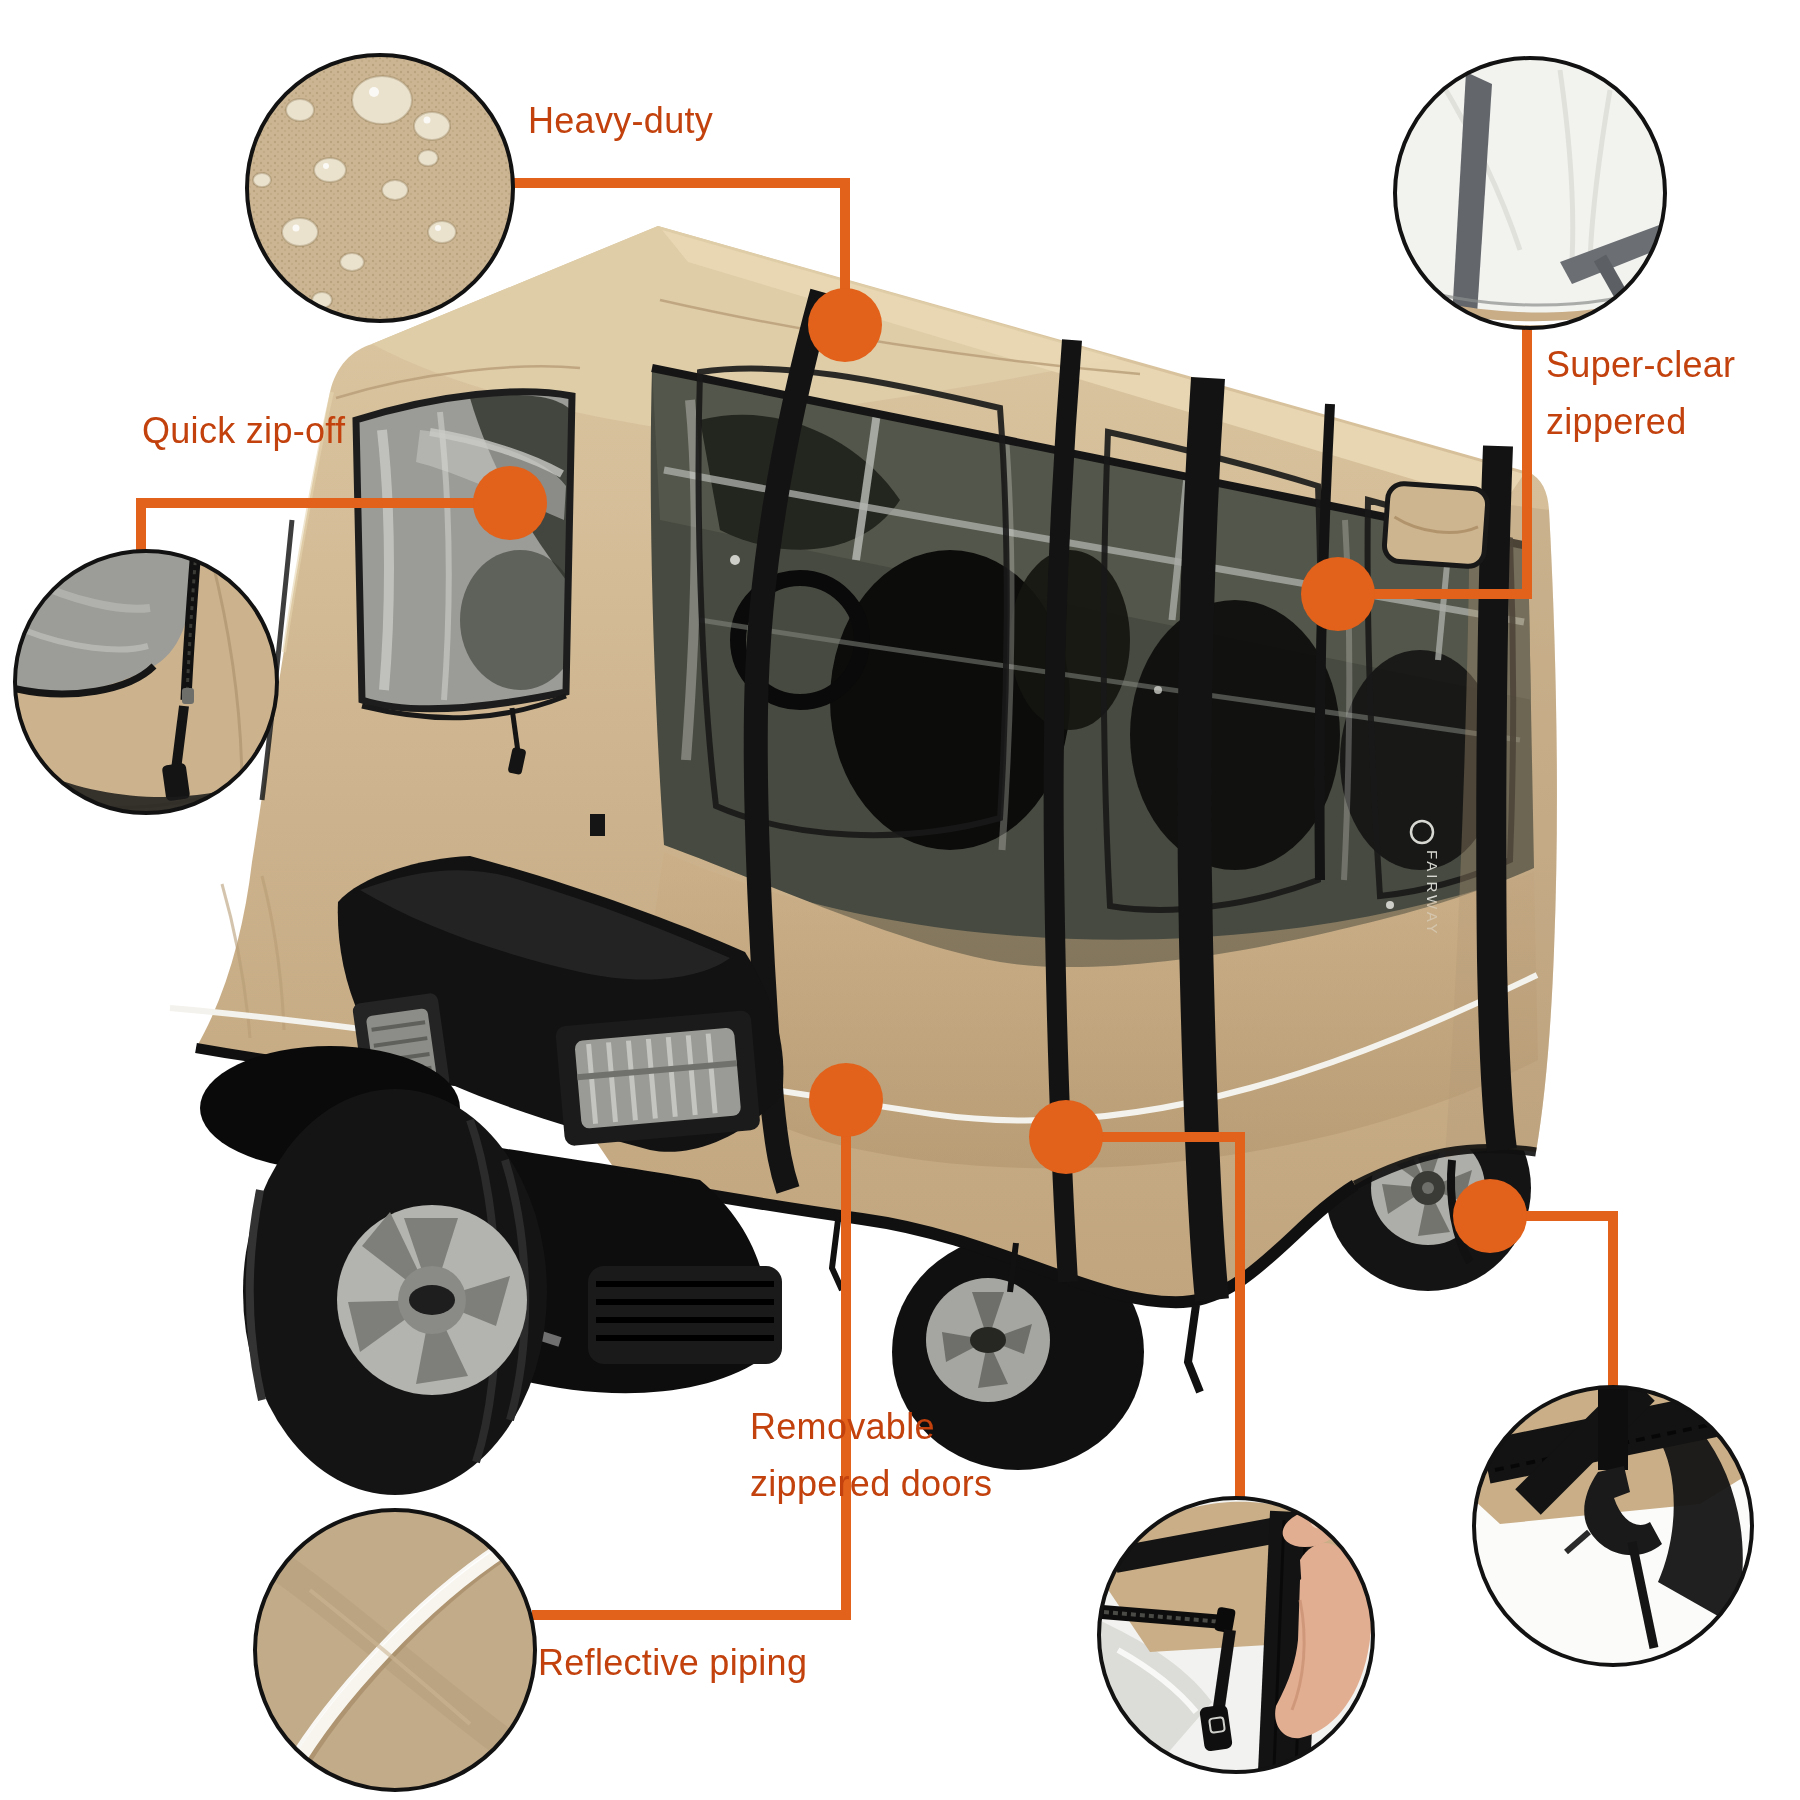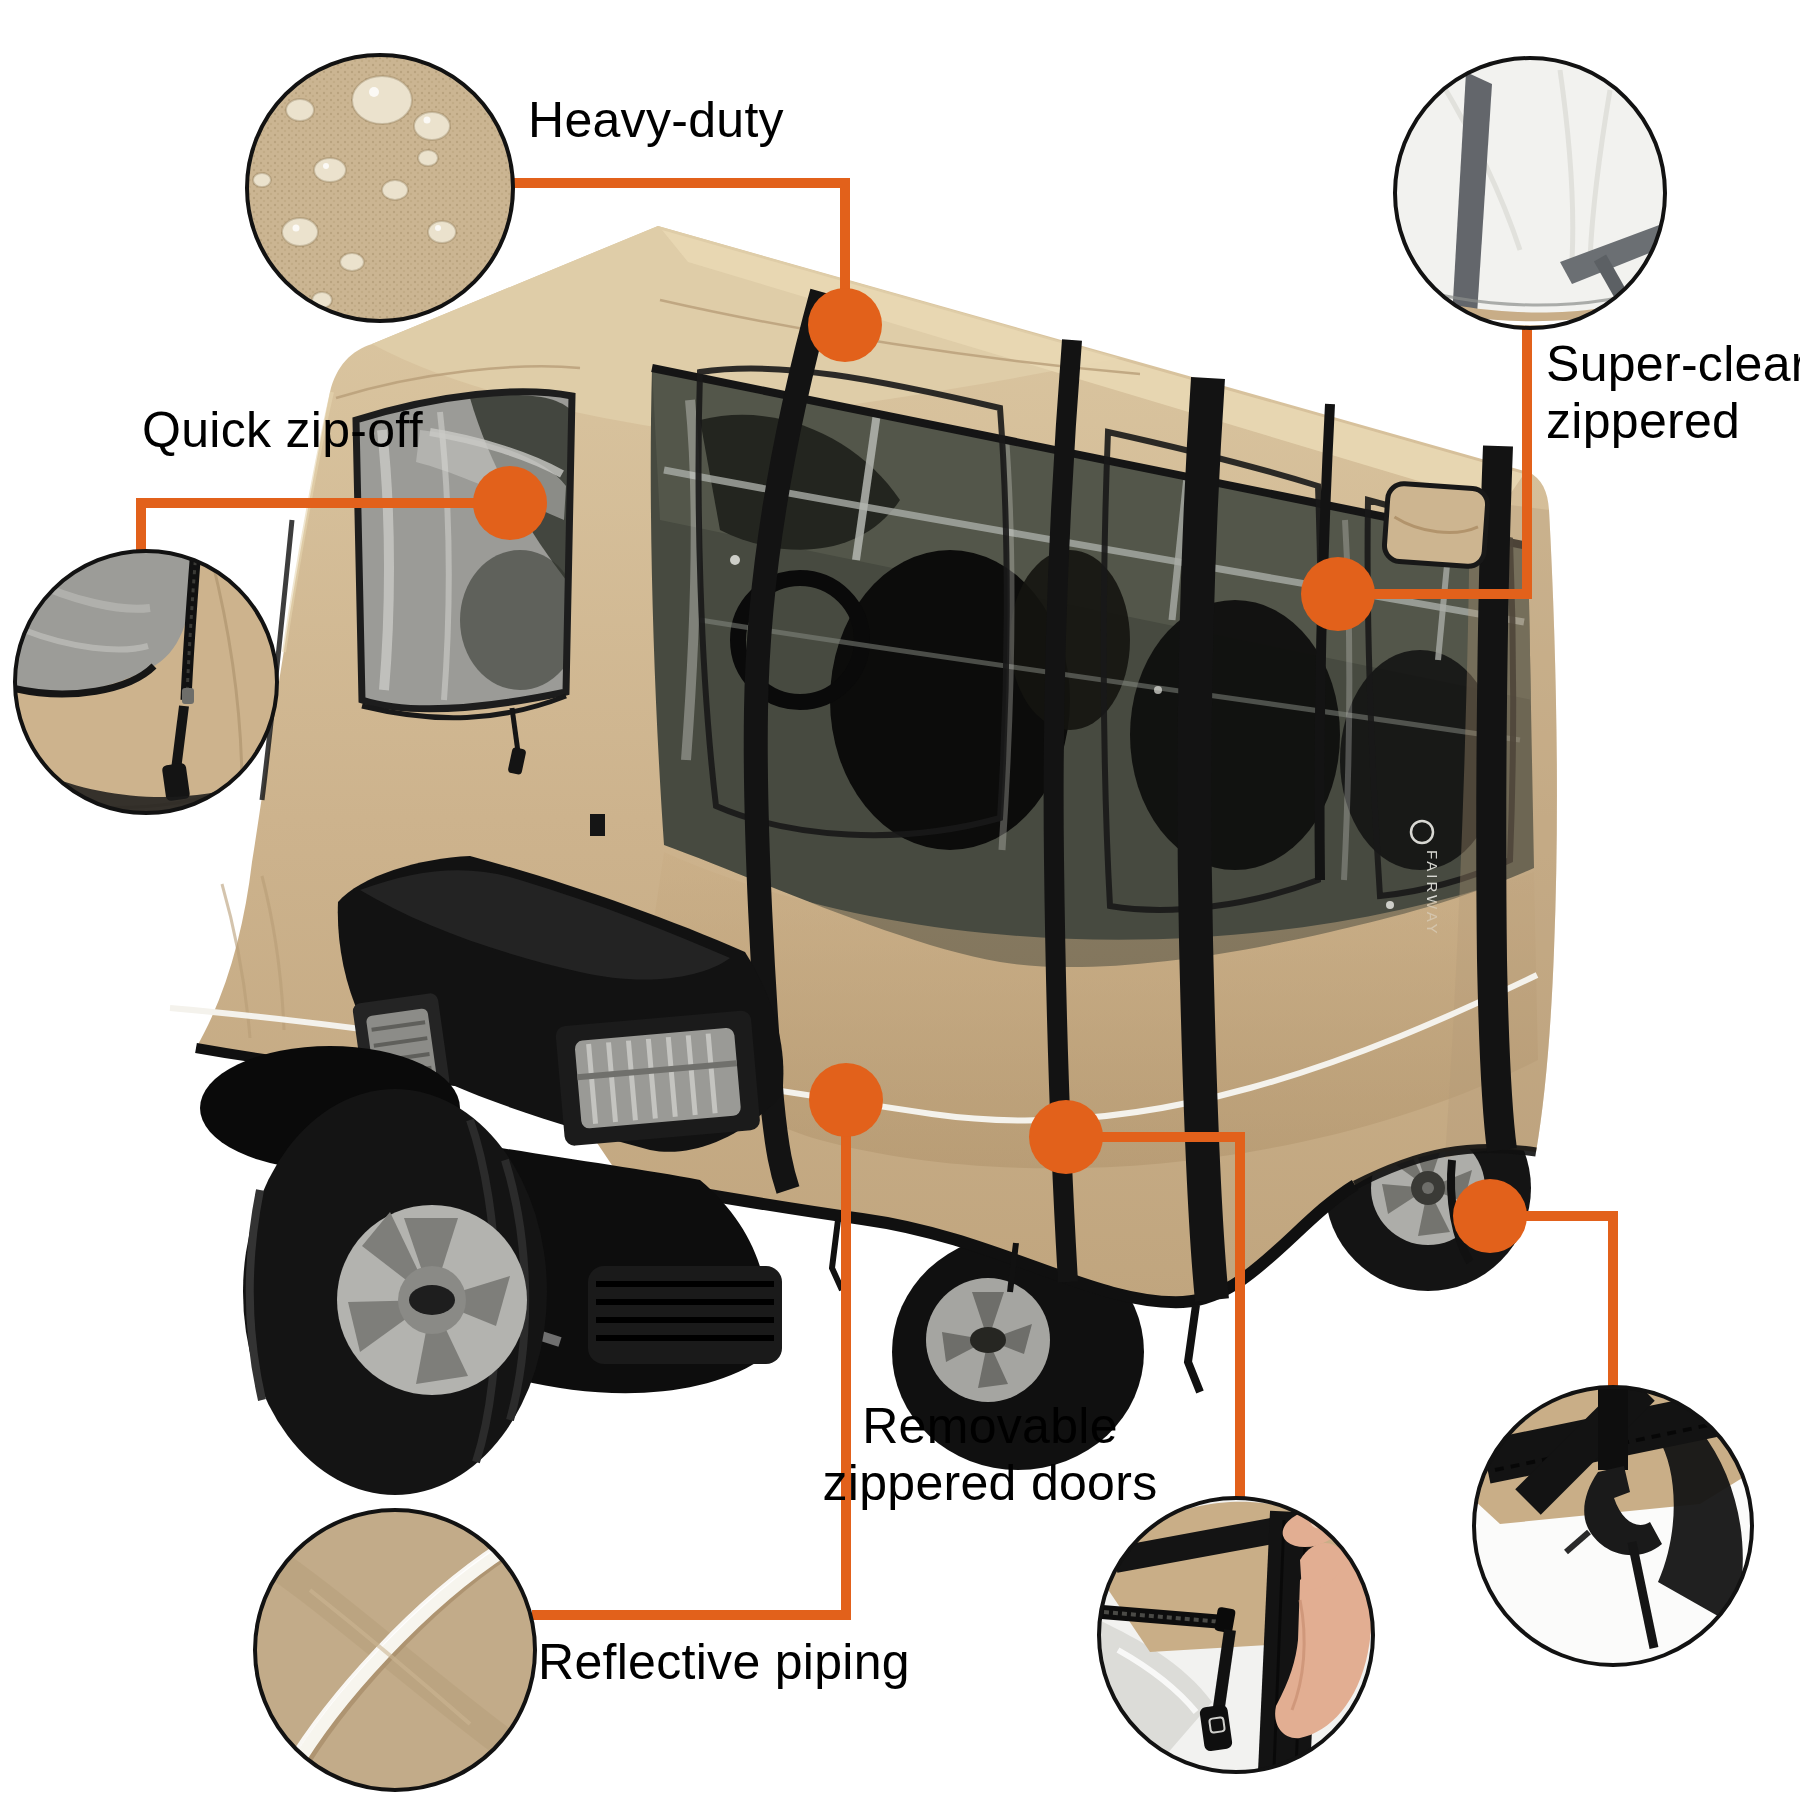--- a/index.html
+++ b/index.html
@@ -6,7 +6,7 @@
   body{width:1800px;height:1800px;position:relative;background:#ffffff;overflow:hidden;
        font-family:"Liberation Sans",sans-serif}
   #scene{position:absolute;left:0;top:0;width:1800px;height:1800px}
-  .label{position:absolute;font-size:50px;line-height:57px;color:#000000;letter-spacing:.3px;
+  .label{position:absolute;font-size:36px;line-height:57px;color:#c2410c;letter-spacing:.3px;
          white-space:nowrap;font-family:"Liberation Sans",sans-serif}
   .label .line{display:block}
   .label.right{text-align:center}

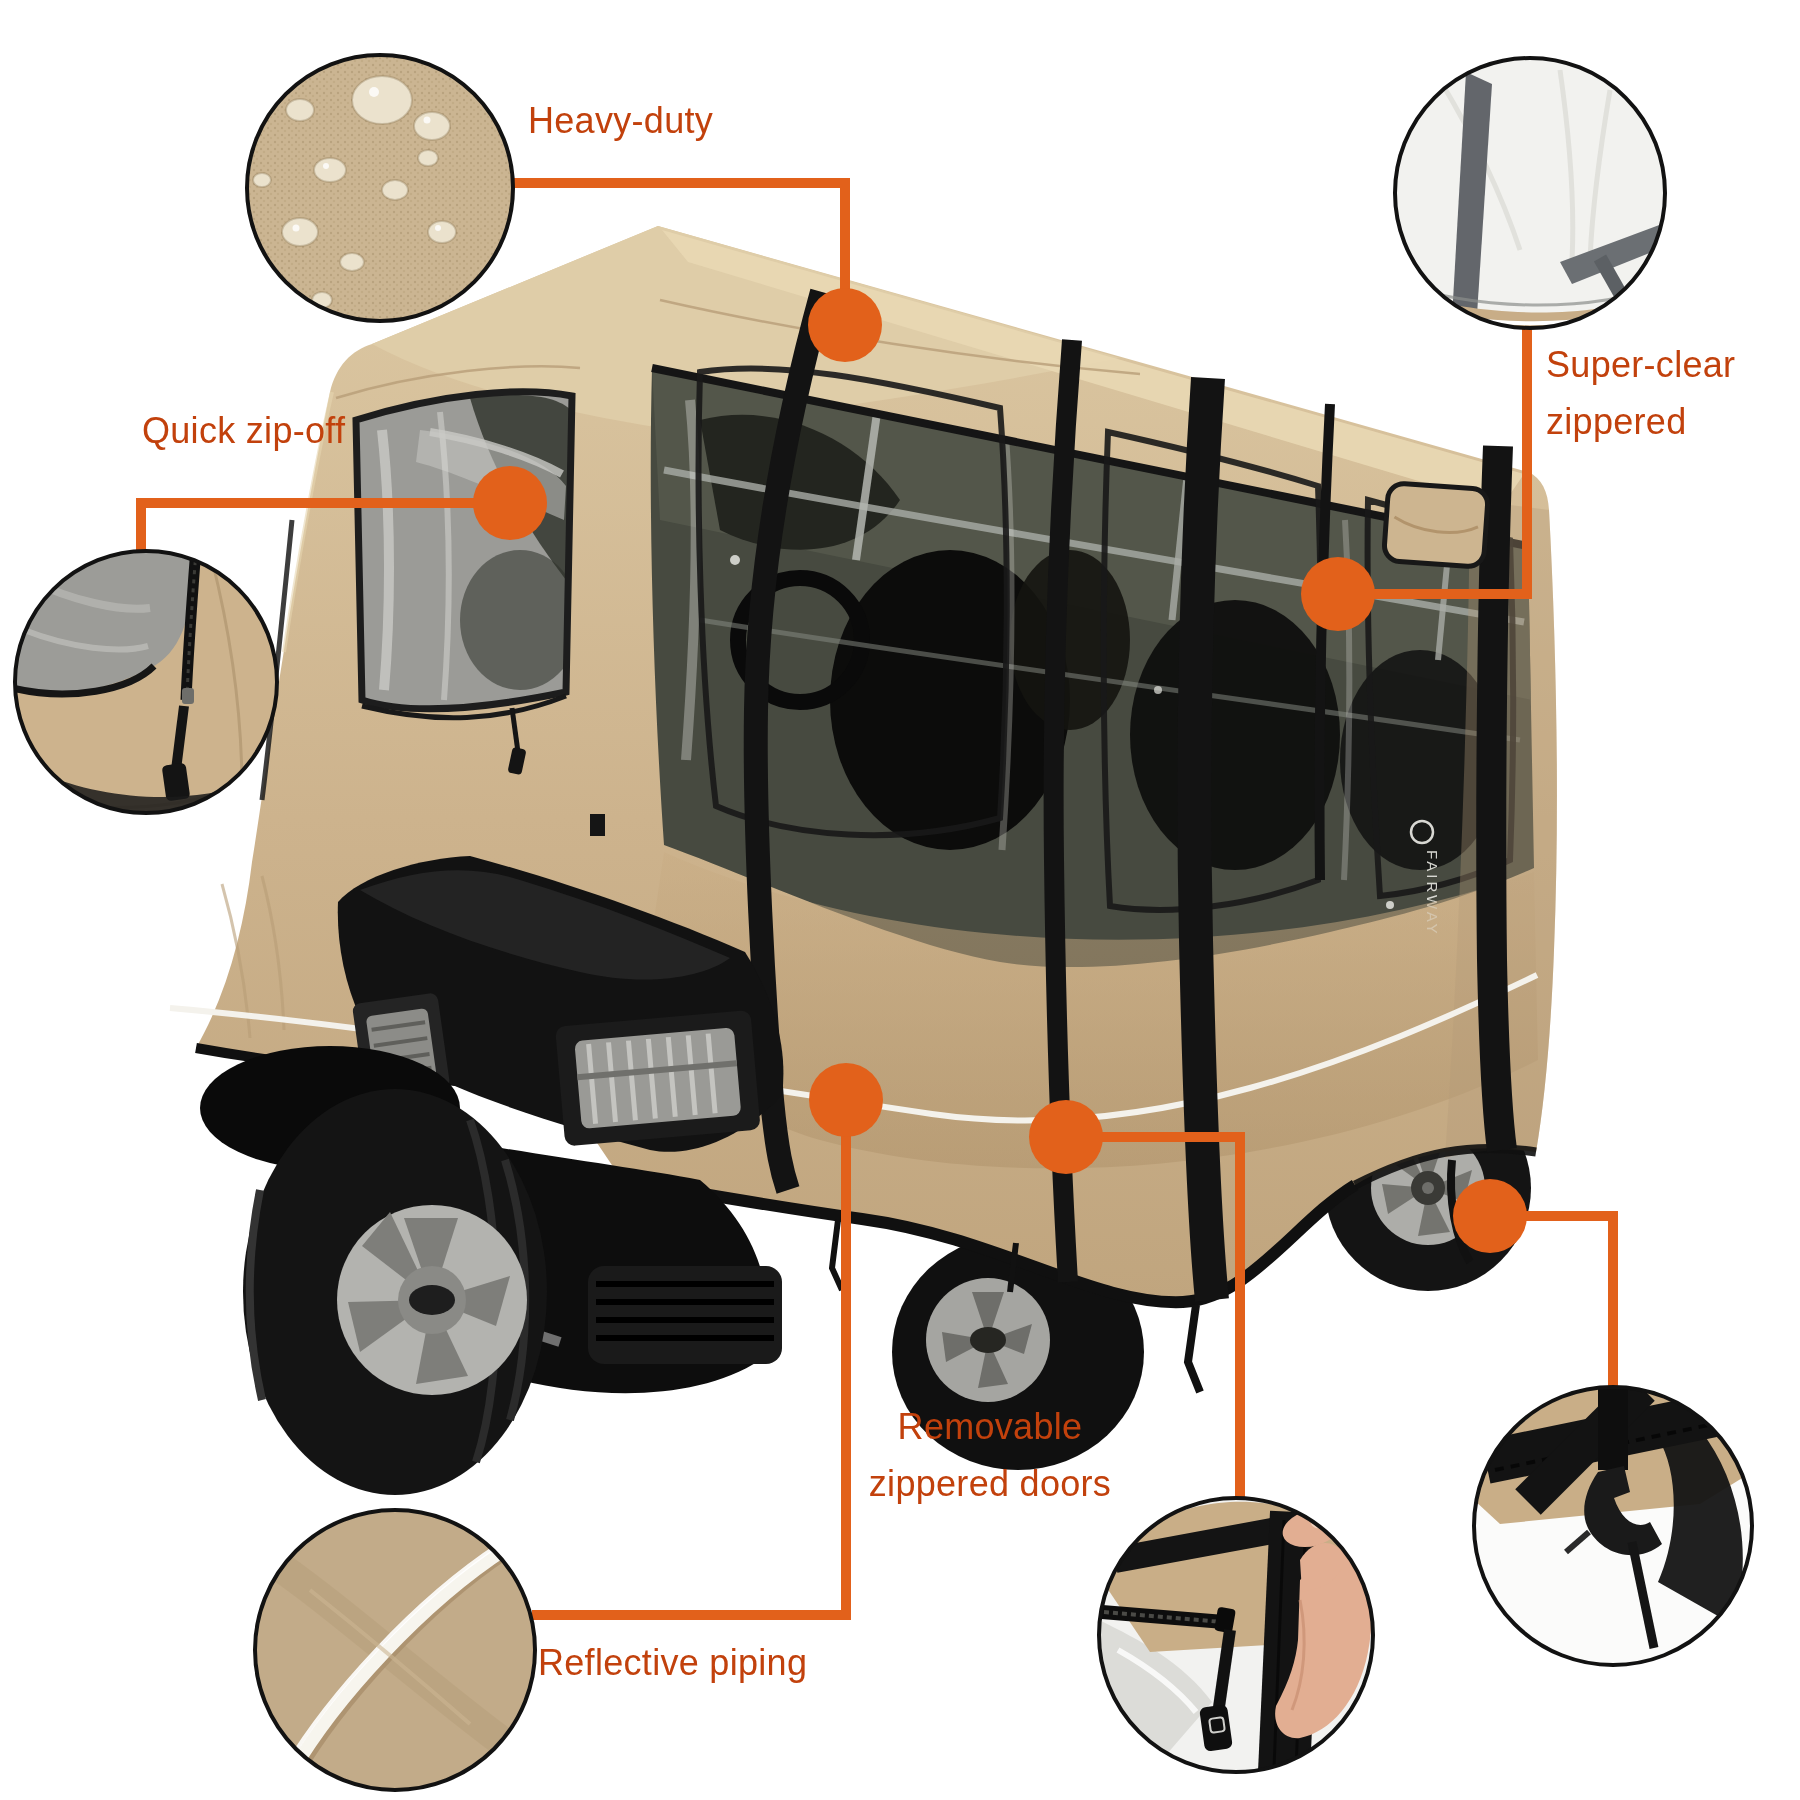--- a/index.html
+++ b/index.html
@@ -9,7 +9,7 @@
   .label{position:absolute;font-size:36px;line-height:57px;color:#c2410c;letter-spacing:.3px;
          white-space:nowrap;font-family:"Liberation Sans",sans-serif}
   .label .line{display:block}
-  .label.right{text-align:center}
+  .label.right{text-align:left}
 </style>
 </head>
 <body>

